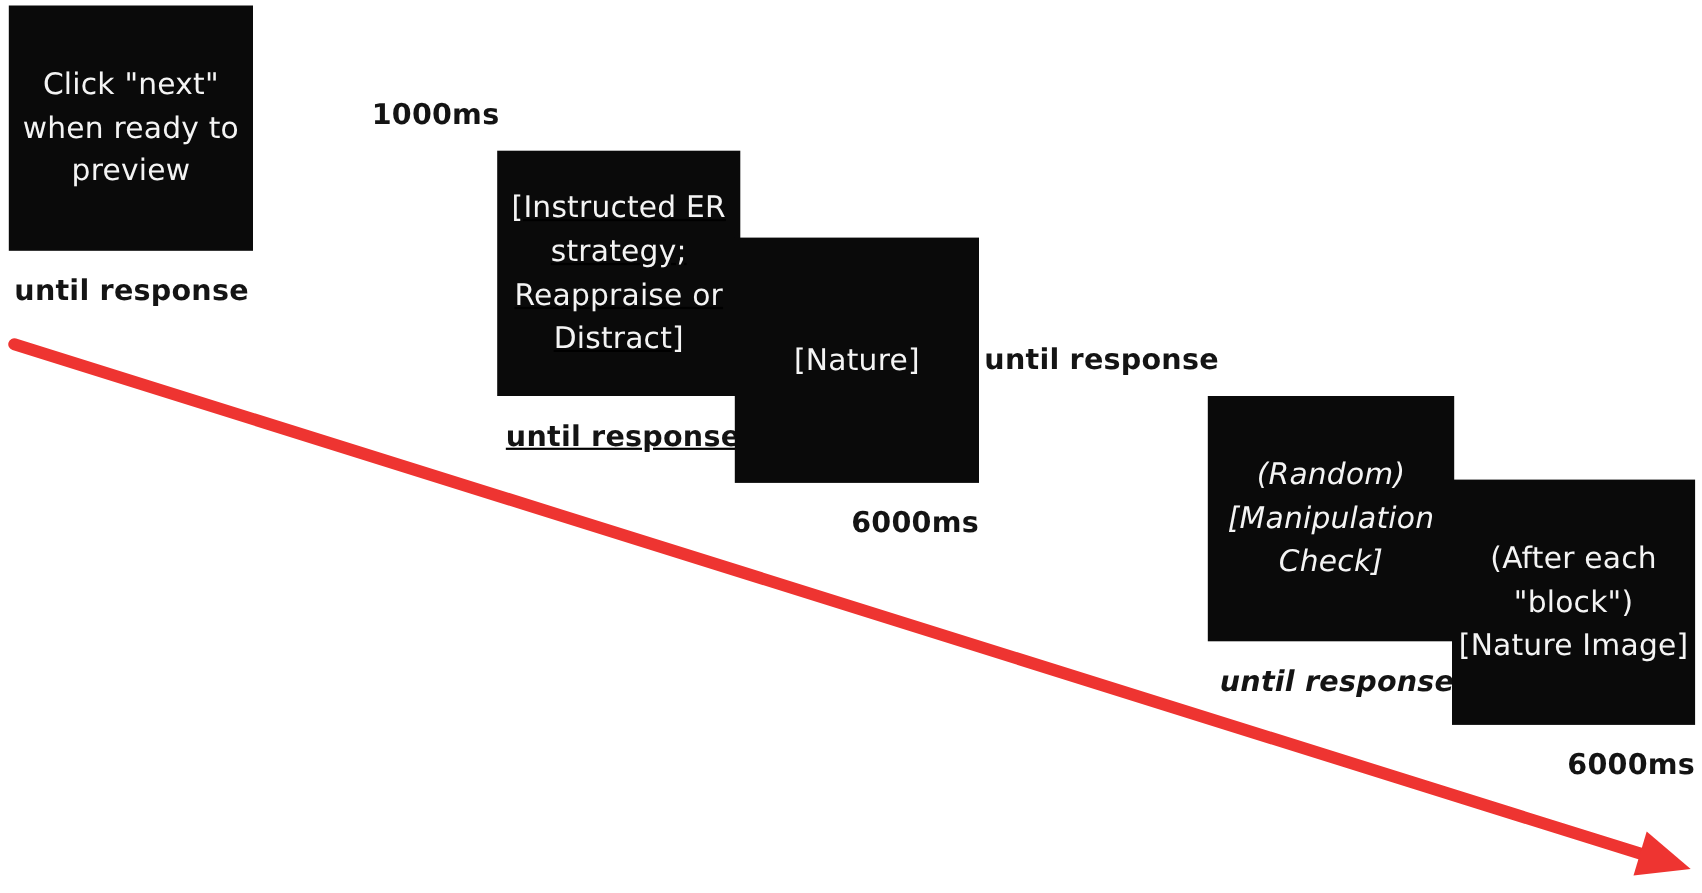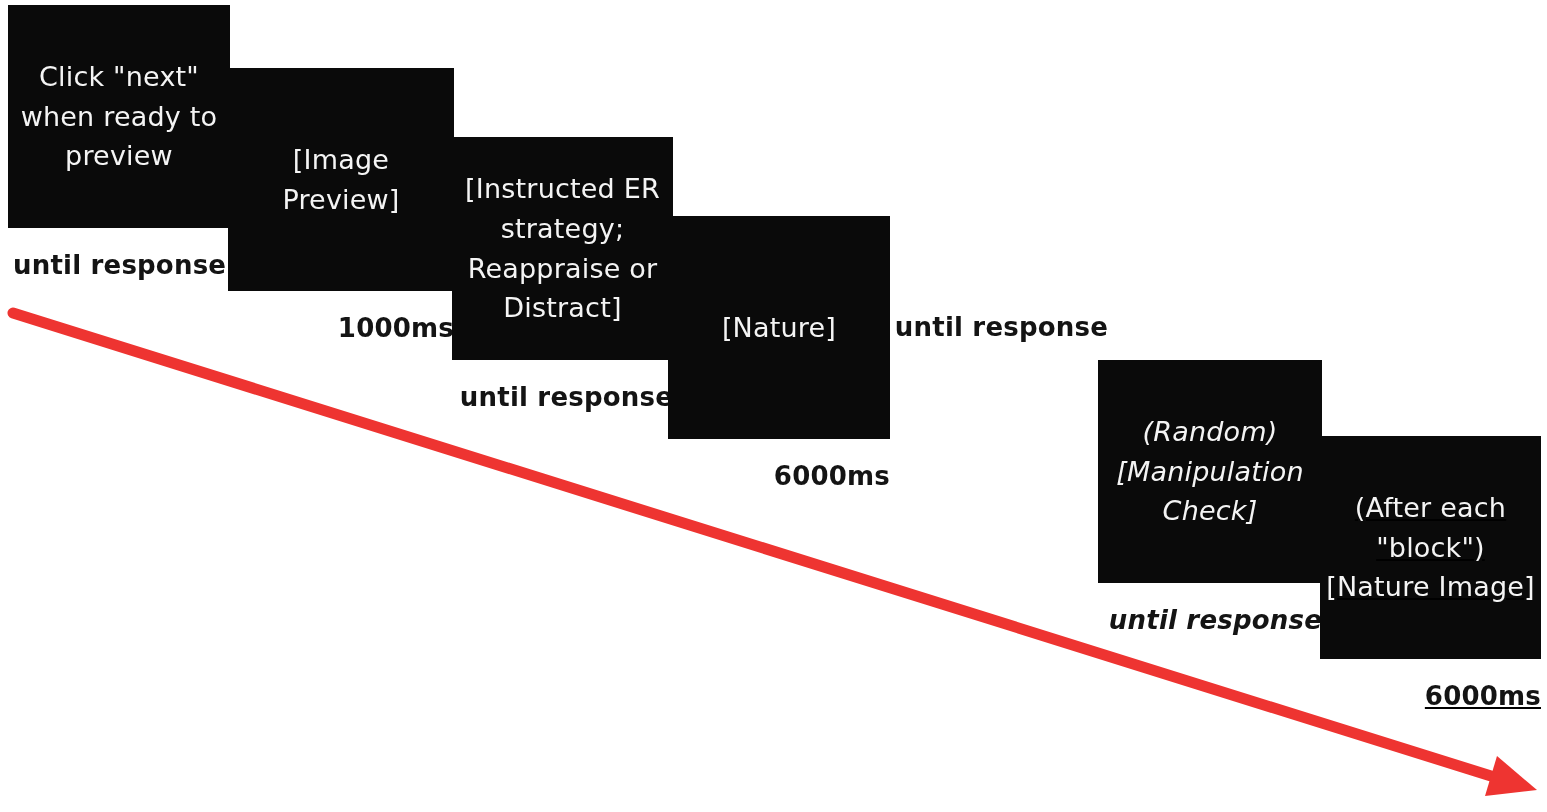--- a/index.html
+++ b/index.html
@@ -76,10 +76,6 @@
   </div>
 
   <div class="step" style="left:228px; top:68px; width:226px;">
-    <div class="screen">
-      <div class="screen-text">[Image
-Preview]</div>
-    </div>
     <div class="duration">1000ms</div>
   </div>
 

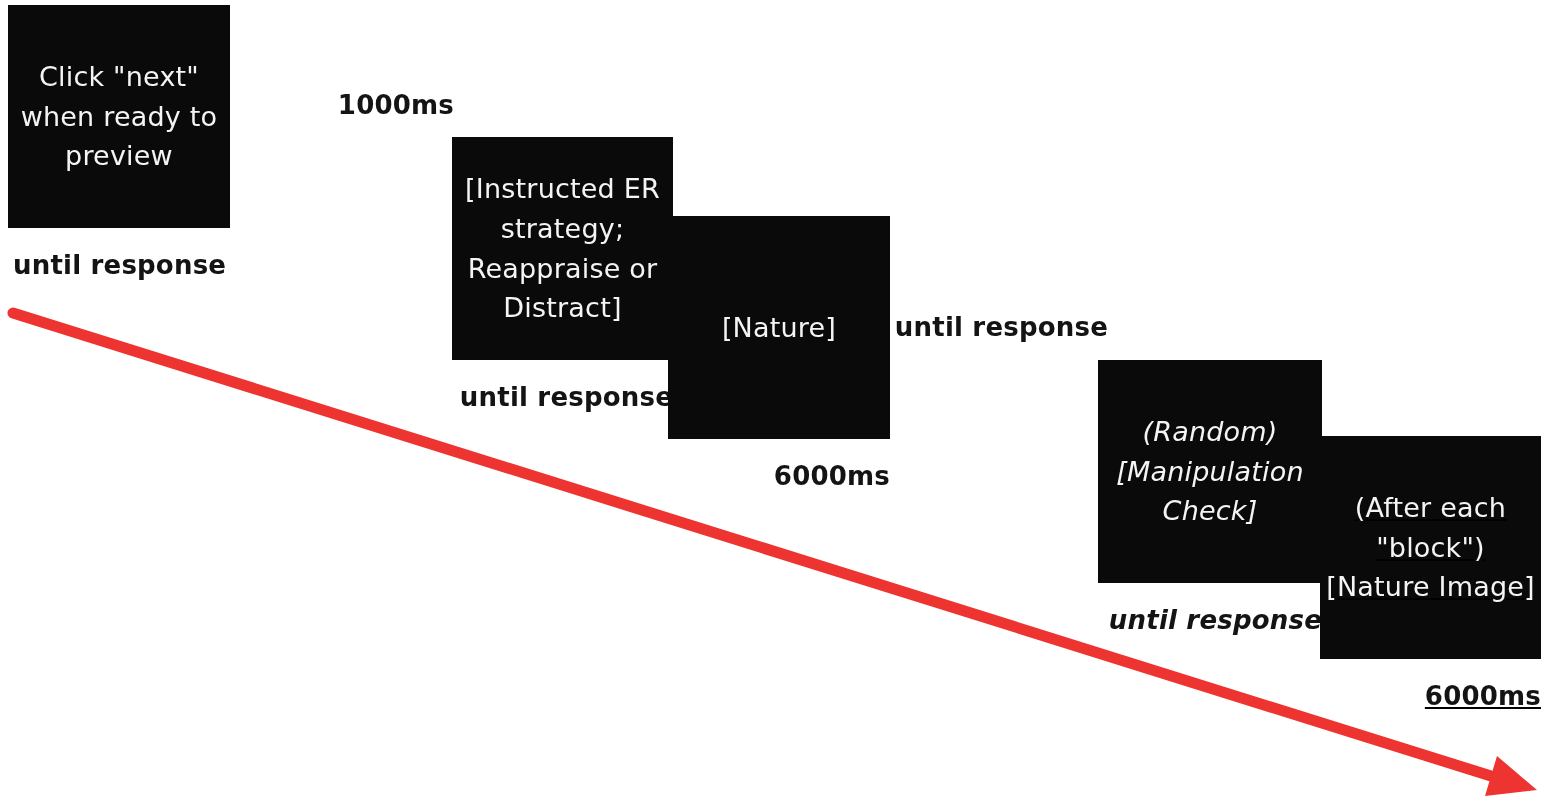--- a/index.html
+++ b/index.html
@@ -79,7 +79,7 @@
     <div class="duration">1000ms</div>
   </div>
 
-  <div class="step" style="left:452px; top:137px; width:221px;">
+  <div class="step" style="left:452px; top:137px; width:221px;text-decoration:underline;">
     <div class="screen">
       <div class="screen-text">[Instructed ER
 strategy;

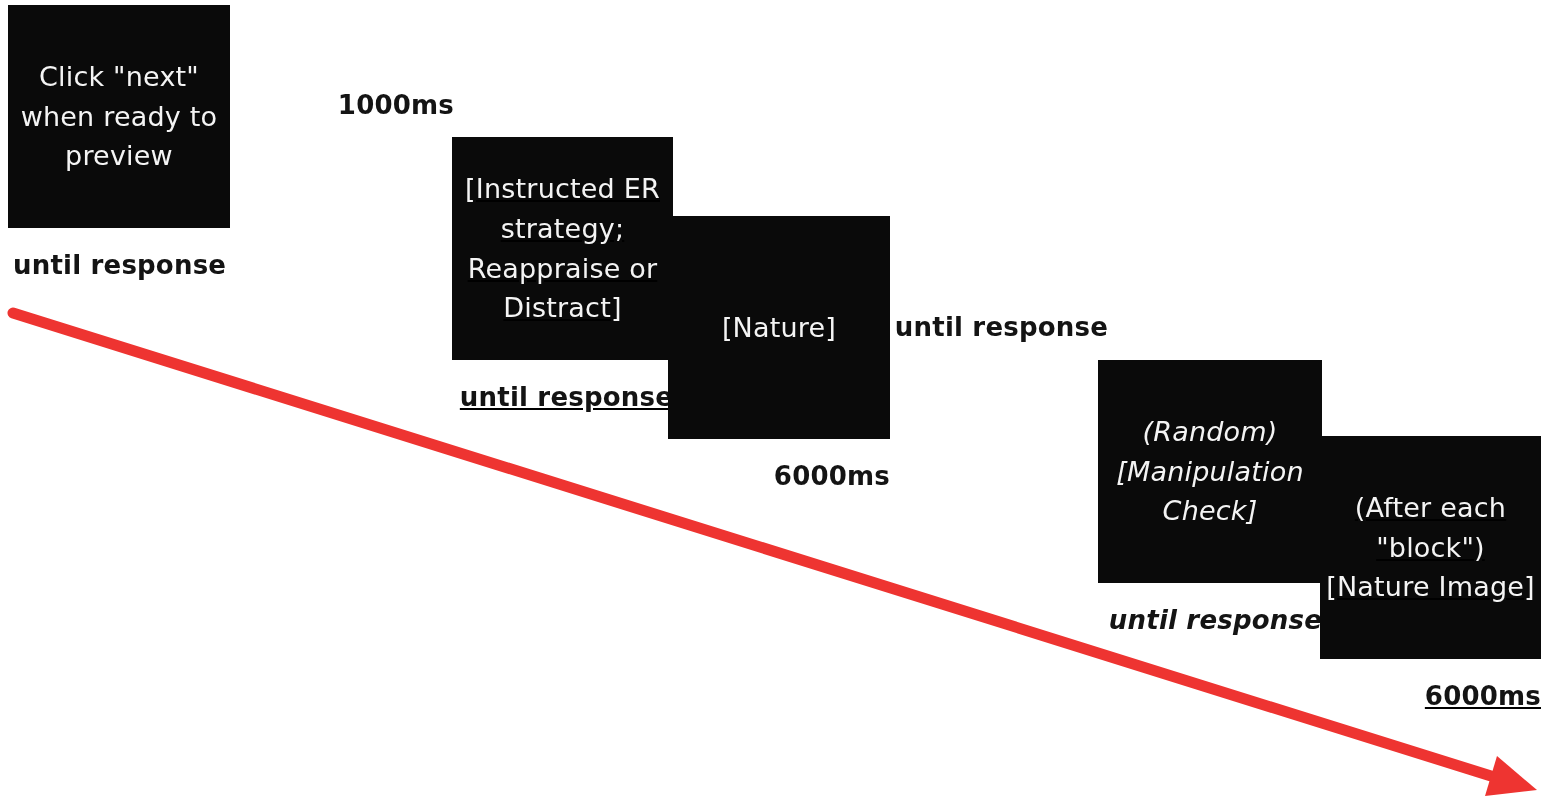--- a/index.html
+++ b/index.html
@@ -109,7 +109,7 @@
     <div class="duration">until response</div>
   </div>
 
-  <div class="step" style="left:1320px; top:436px; width:221px;text-decoration:underline;">
+  <div class="step" style="left:1320px; top:436px; width:221px;">
     <div class="screen">
       <div class="screen-text">(After each
 "block")

